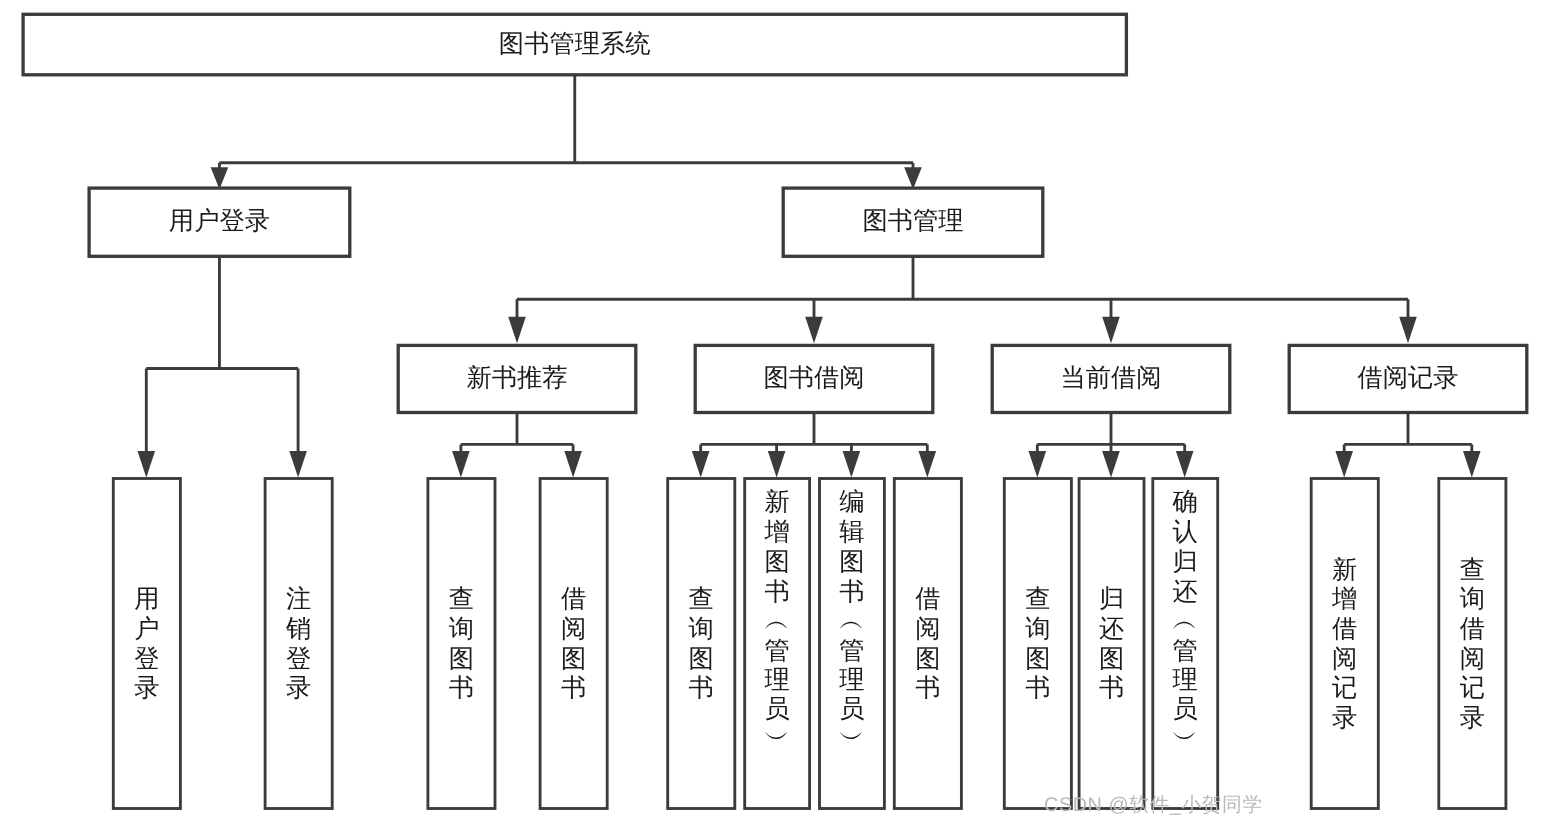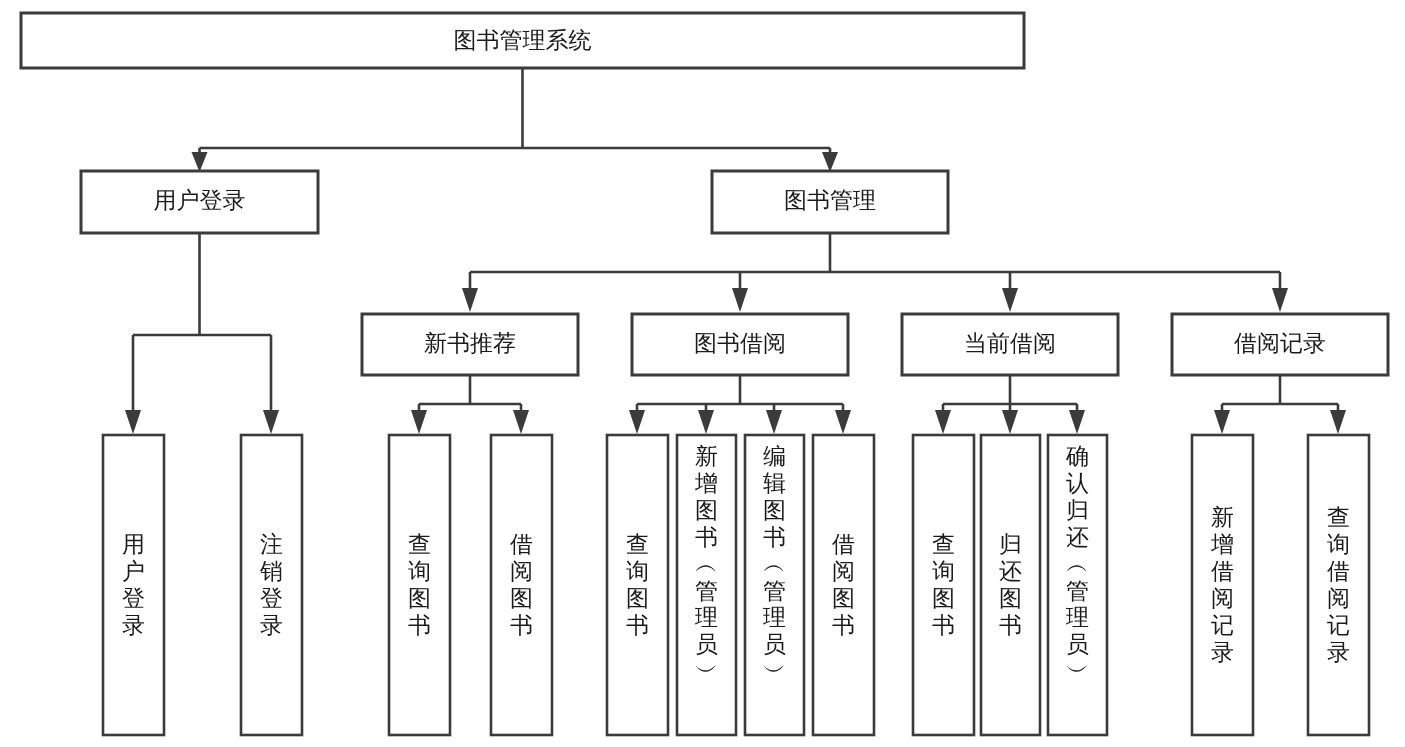--- a/index.html
+++ b/index.html
@@ -314,6 +314,7 @@
       <span>录</span>
     </div>
 
+  <div class="watermark">CSDN @软件_小贺同学</div>
 </div>
 
 </body></html>

